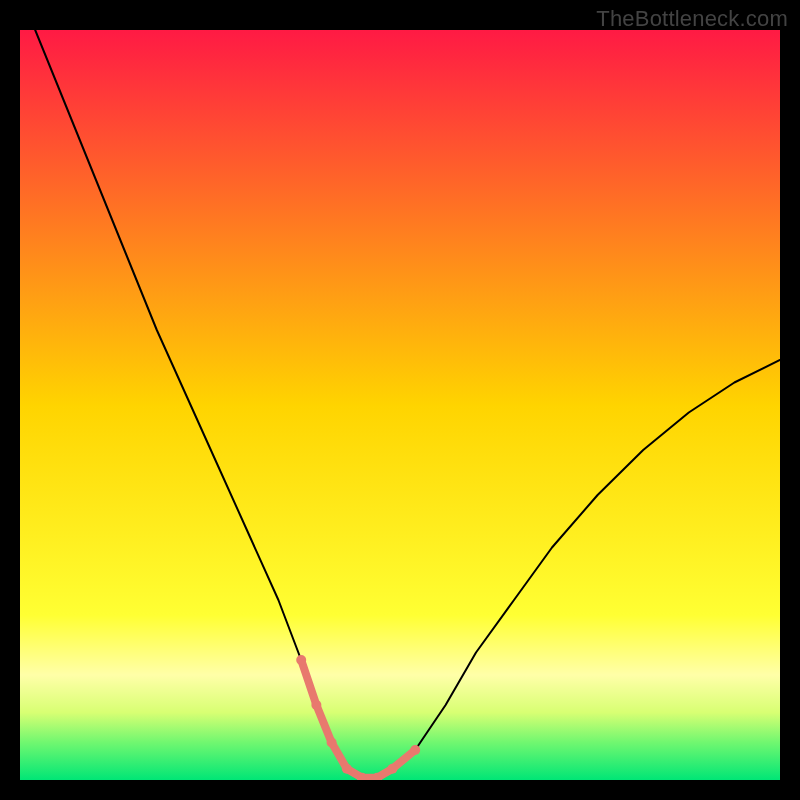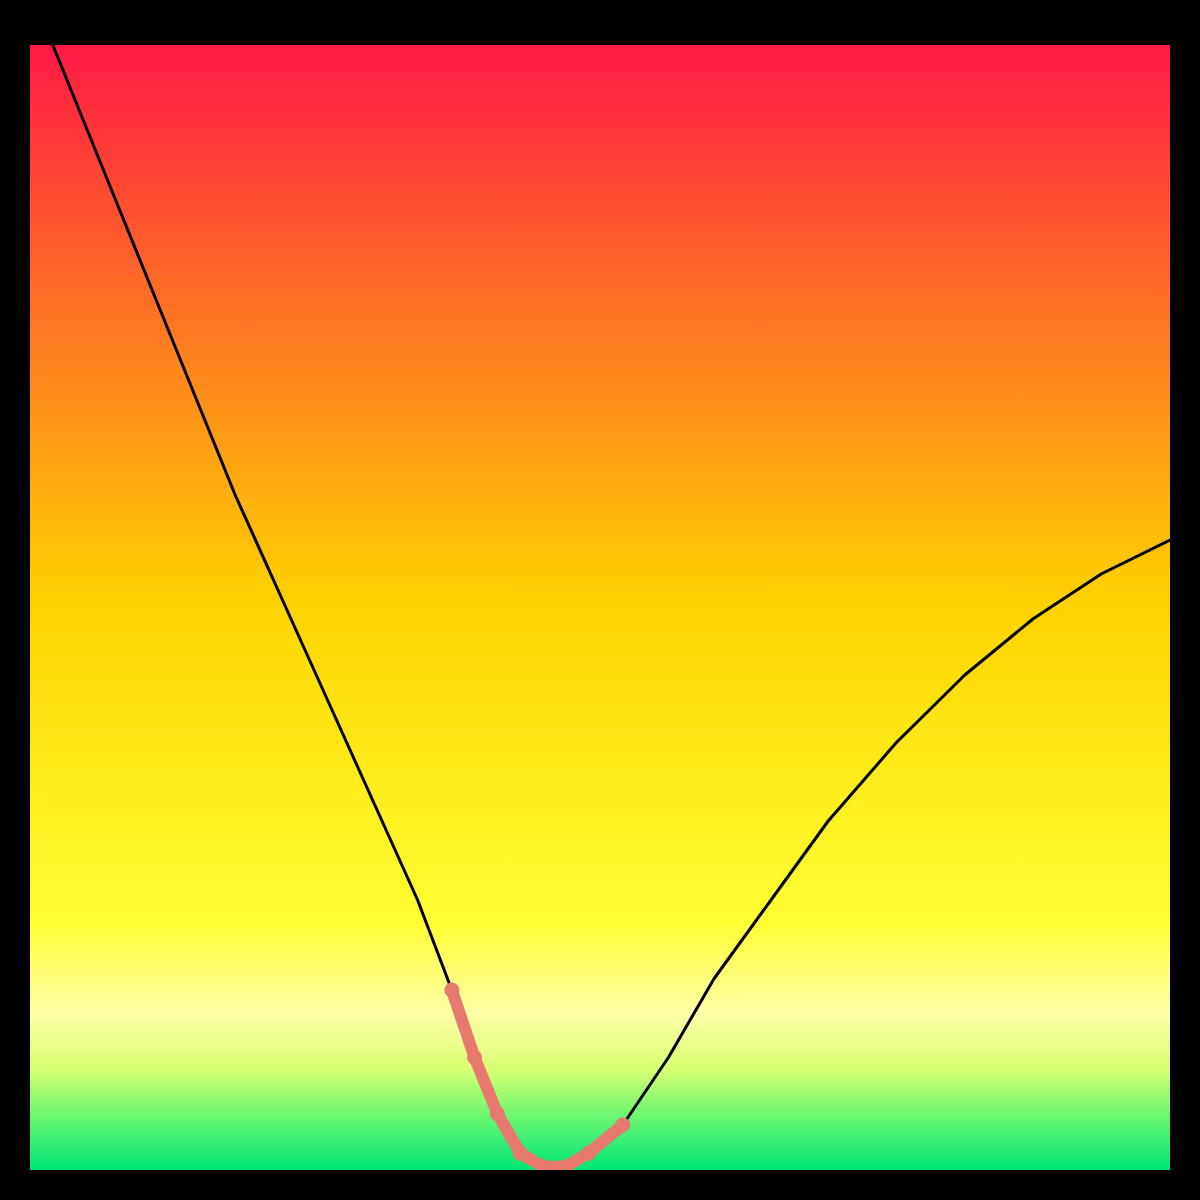--- a/index.html
+++ b/index.html
@@ -42,6 +42,7 @@
 <body>
 
 <div class="frame">
+  <div class="watermark">TheBottleneck.com</div>
   <div class="plot">
     <svg id="svg" width="760" height="750" viewBox="0 0 760 750">
         <defs>

